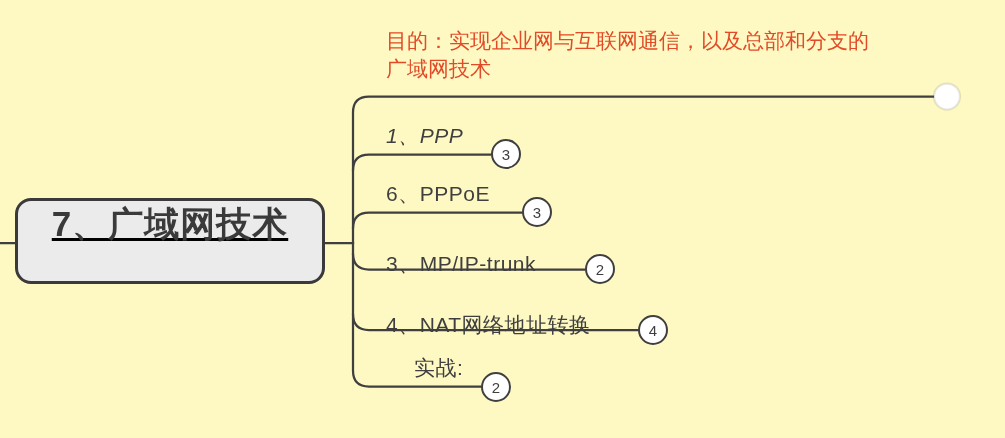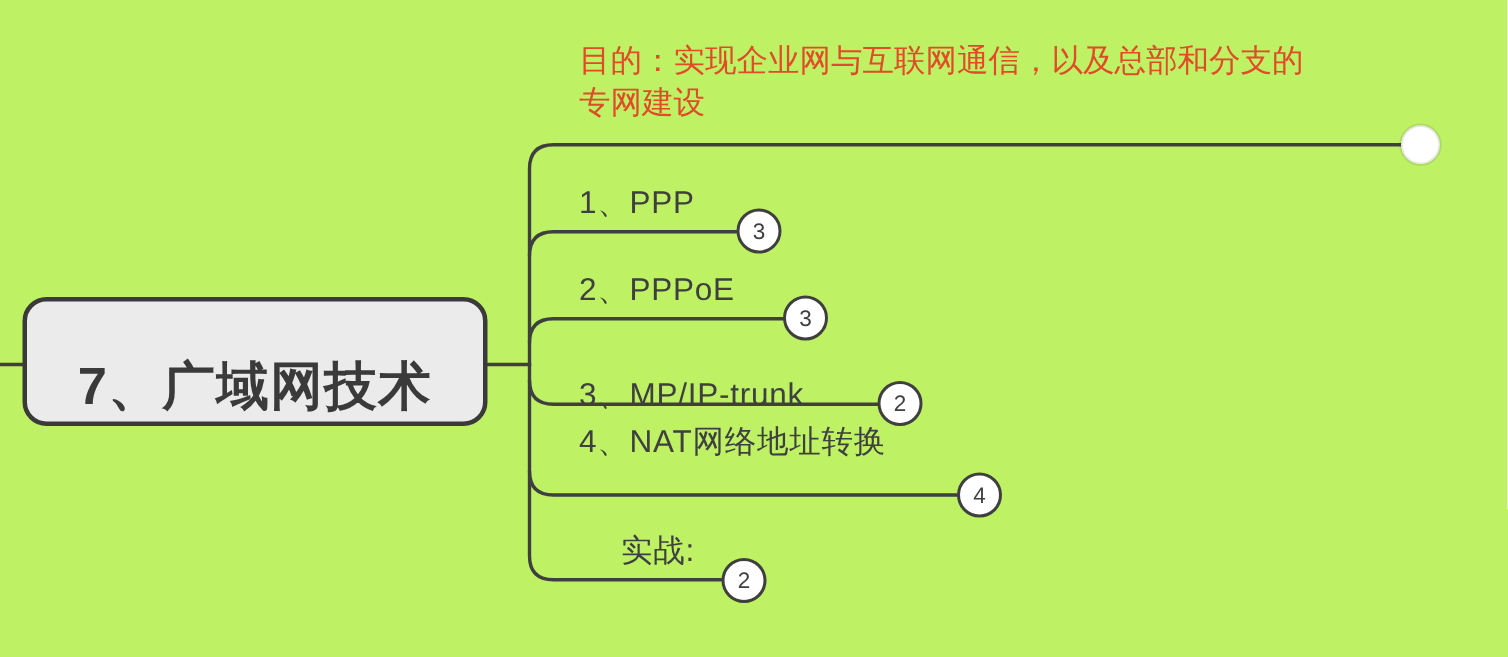--- a/index.html
+++ b/index.html
@@ -6,7 +6,7 @@
   #canvas{
     position:relative;
     width:1005px;height:438px;
-    background:#bef264;
+    background:#fef9c3;
     overflow:hidden;
     font-family:"Liberation Sans","DejaVu Sans",sans-serif;
   }

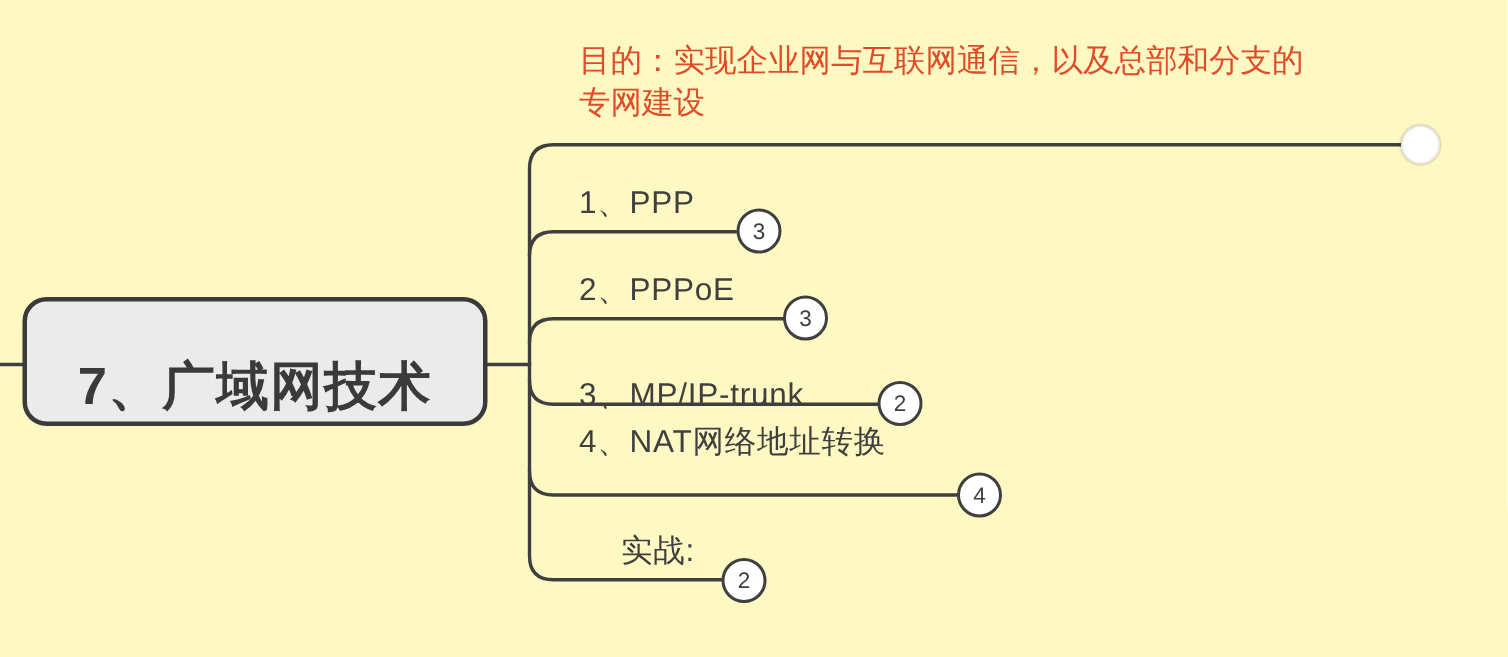--- a/index.html
+++ b/index.html
@@ -72,7 +72,7 @@
 
   <div class="note-topic">
     <div>目的：实现企业网与互联网通信，以及总部和分支的</div>
-    <div>专网建设</div>
+    <div>广域网技术</div>
   </div>
 
   <div class="root-node">

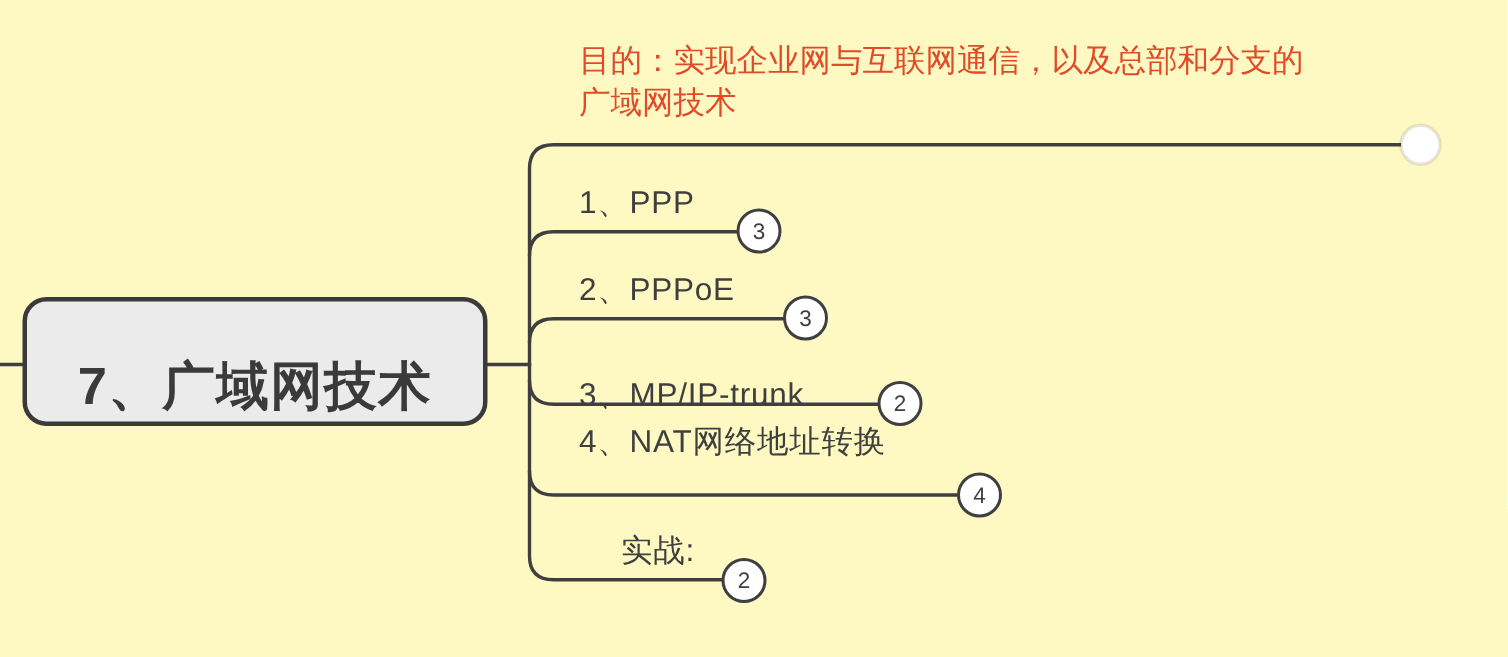--- a/index.html
+++ b/index.html
@@ -36,7 +36,7 @@
     display:flex;align-items:center;justify-content:center;
     font-size:15px;color:#3f3f3f;box-sizing:content-box;
   }
-  .lbl-0{top:123px;}
+  .lbl-0{top:123px;font-style:italic;}
   .lbl-1{top:181px;}
   .lbl-2{top:251px;}
   .lbl-3{top:282px;}

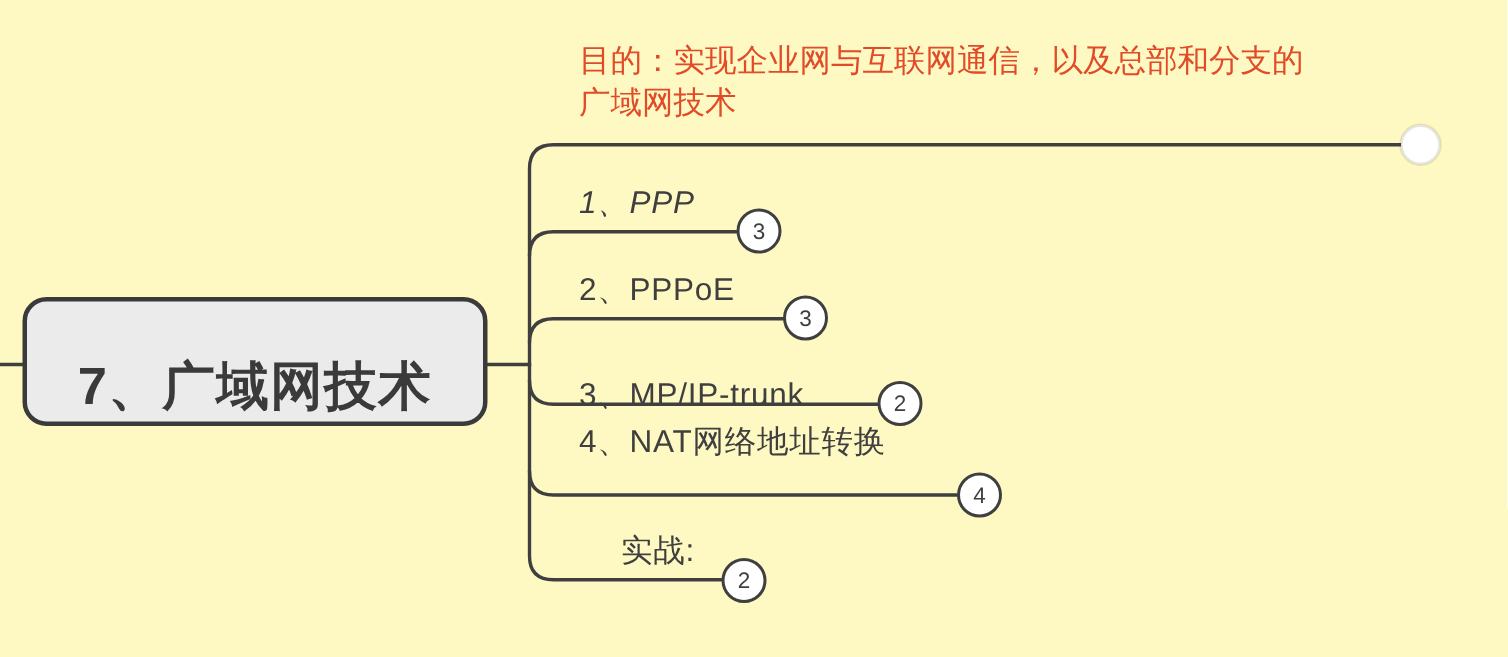--- a/index.html
+++ b/index.html
@@ -80,7 +80,7 @@
   </div>
 
   <div class="branch-label lbl-0">1、PPP</div>
-  <div class="branch-label lbl-1">2、PPPoE</div>
+  <div class="branch-label lbl-1">6、PPPoE</div>
   <div class="branch-label lbl-2">3、MP/IP-trunk</div>
   <div class="branch-label lbl-3">4、NAT网络地址转换</div>
   <div class="branch-label lbl-4">实战:</div>

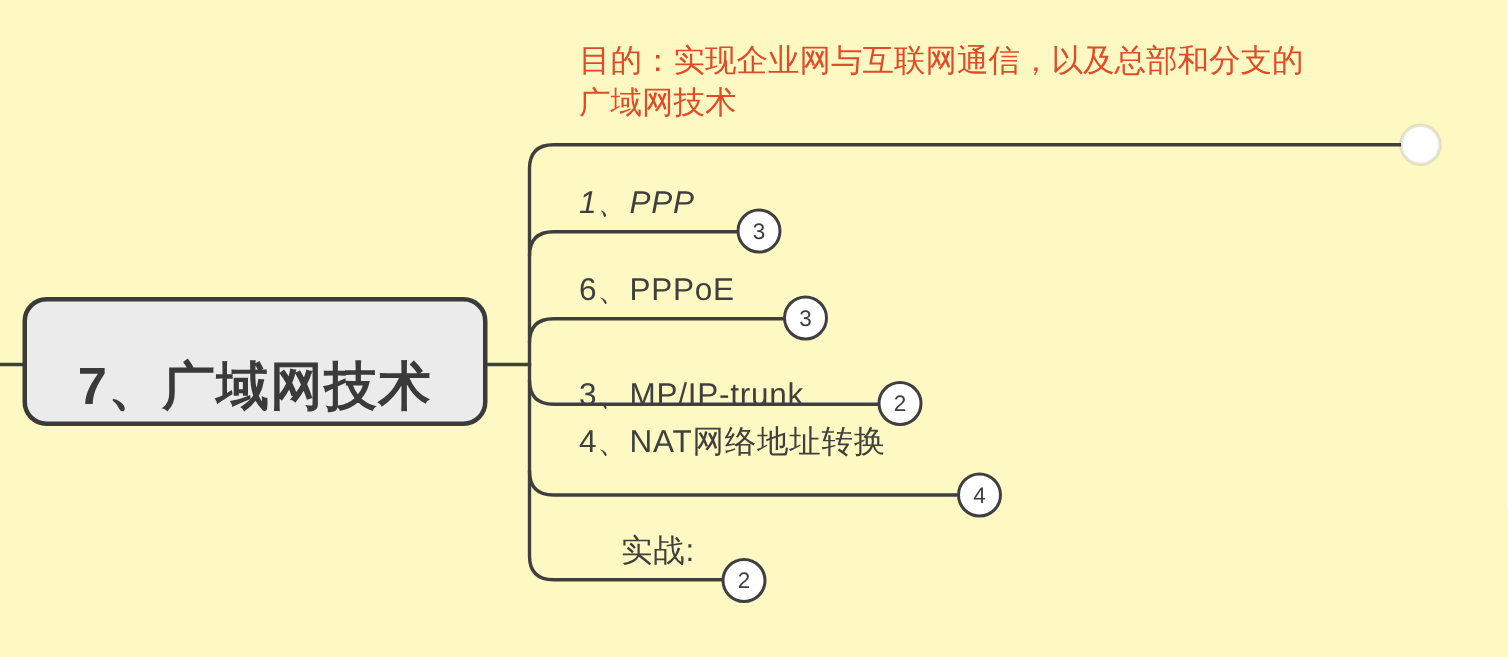--- a/index.html
+++ b/index.html
@@ -15,7 +15,7 @@
     position:absolute;left:15px;top:198px;width:310px;height:86px;
     background:#ebebeb;border:3.5px solid #3a3a3a;border-radius:16px;
     box-sizing:border-box;
-    display:flex;align-items:flex-end;justify-content:center;
+    display:flex;align-items:flex-start;justify-content:center;text-decoration:underline;
   }
   .root-label{
     font-size:35px;font-weight:bold;color:#3a3a3a;letter-spacing:1px;

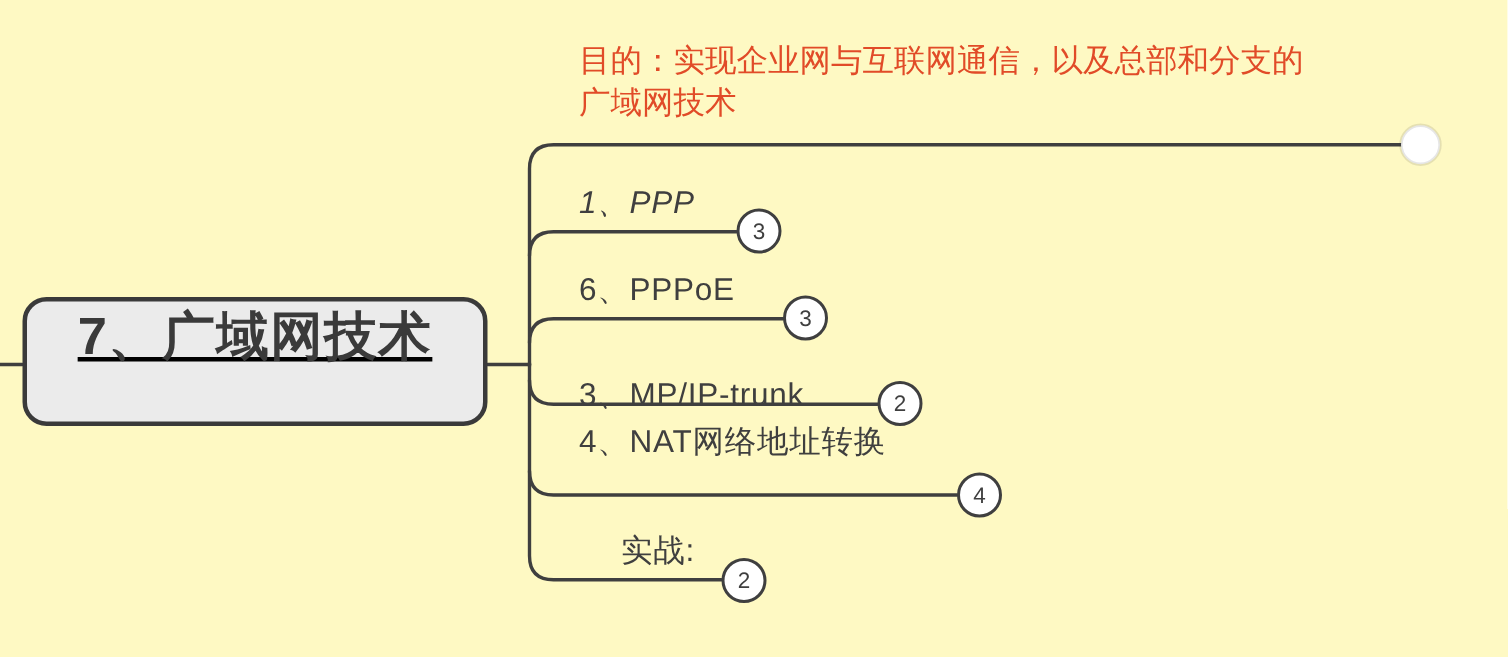--- a/index.html
+++ b/index.html
@@ -39,7 +39,7 @@
   .lbl-0{top:123px;font-style:italic;}
   .lbl-1{top:181px;}
   .lbl-2{top:251px;}
-  .lbl-3{top:282px;}
+  .lbl-3{top:312px;}
   .lbl-4{top:355px;margin-left:28px;}
   .bdg-0{left:491px;top:139px;}
   .bdg-1{left:522px;top:197px;}

